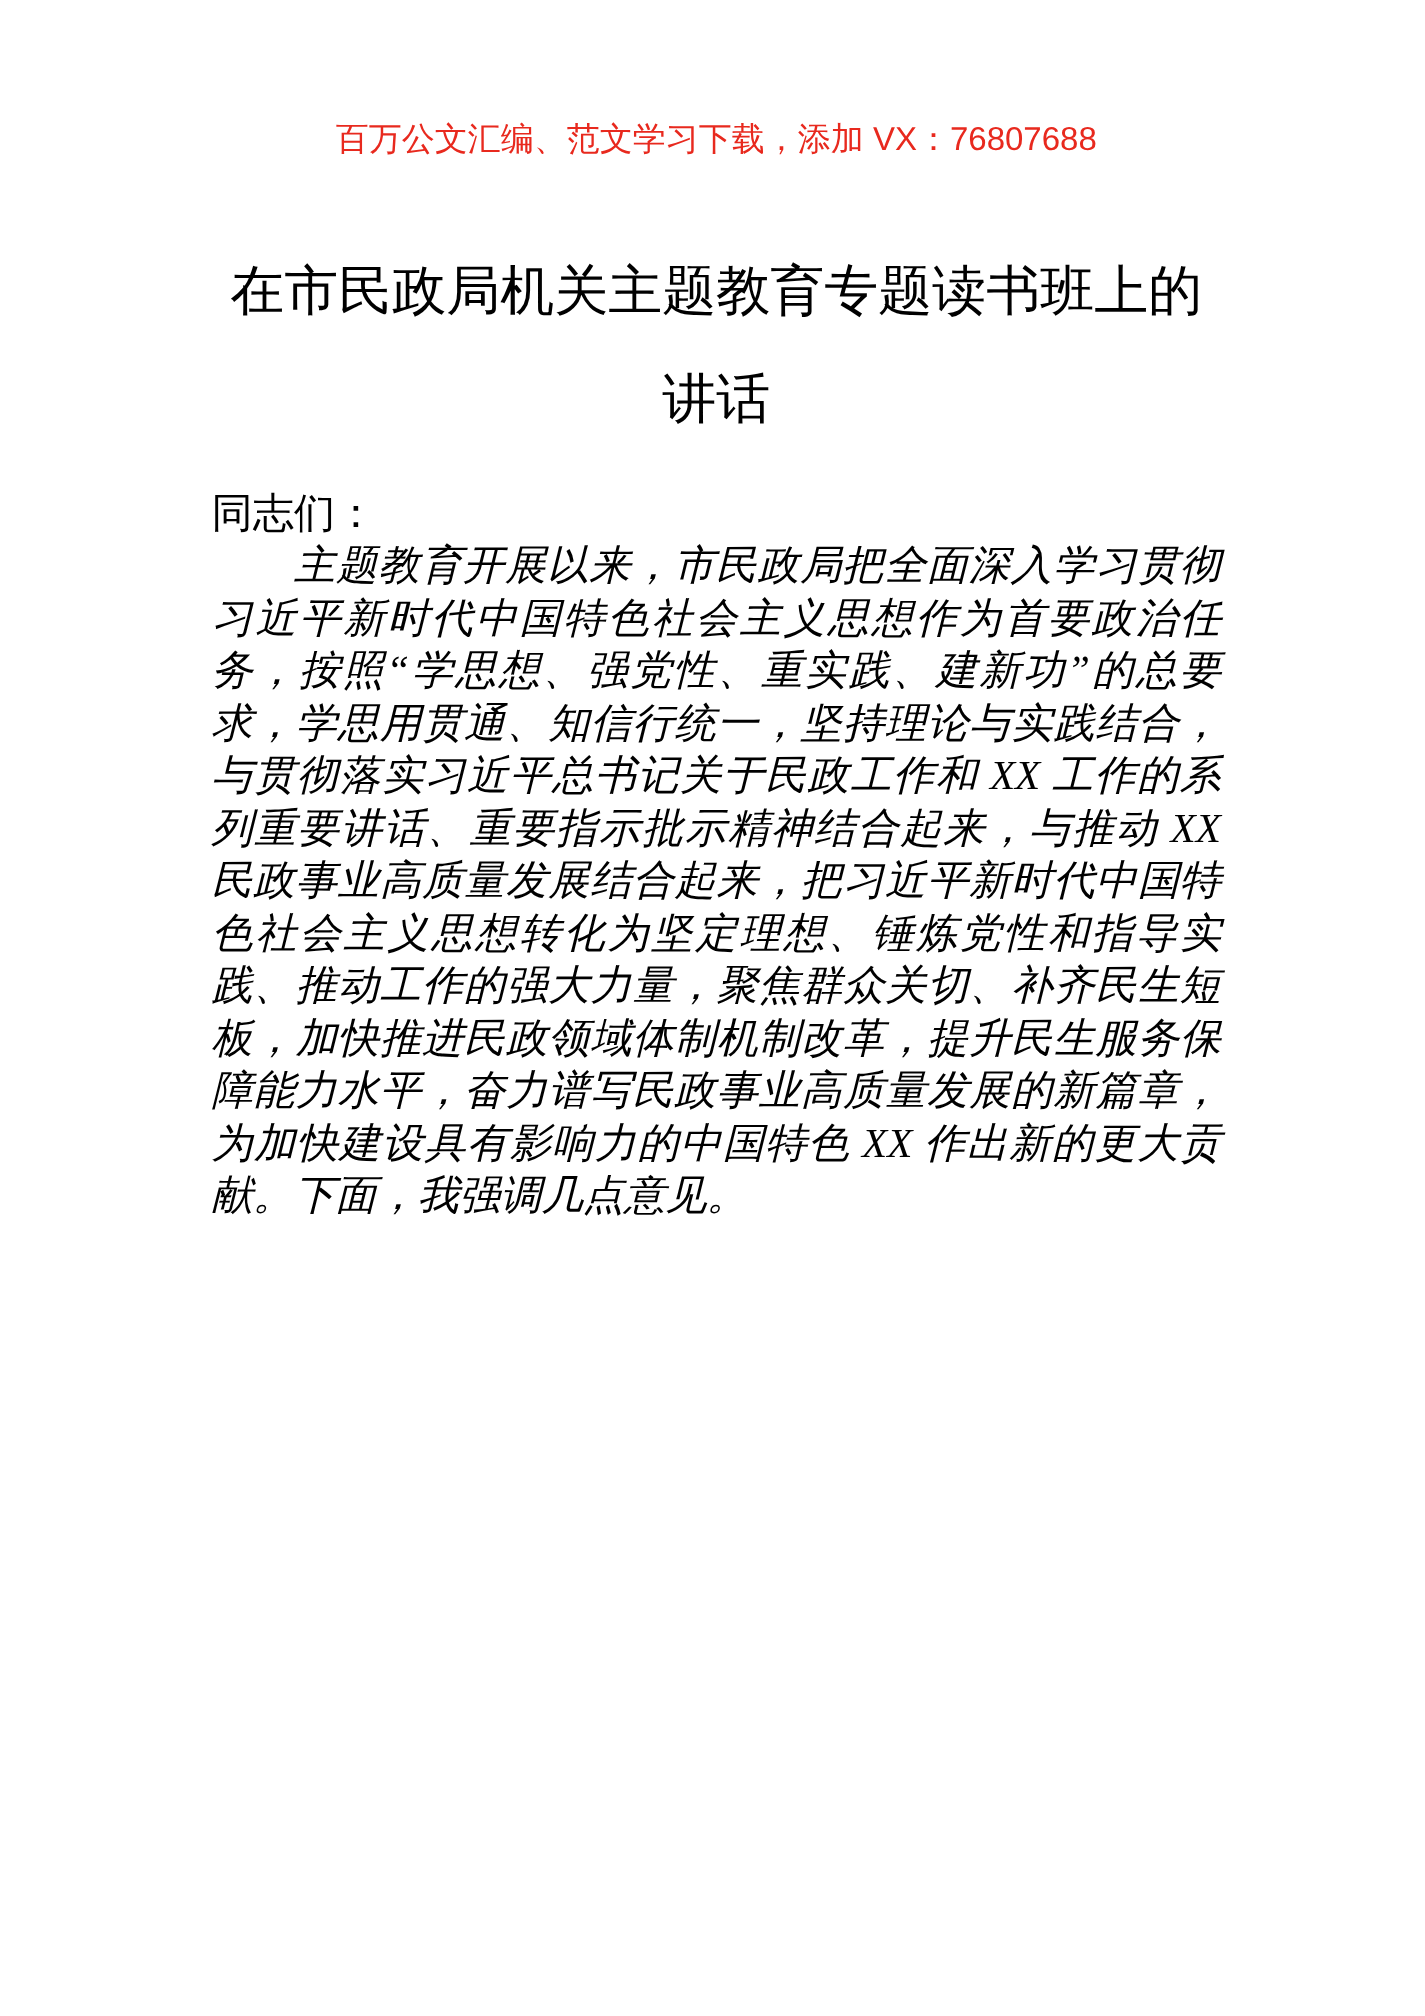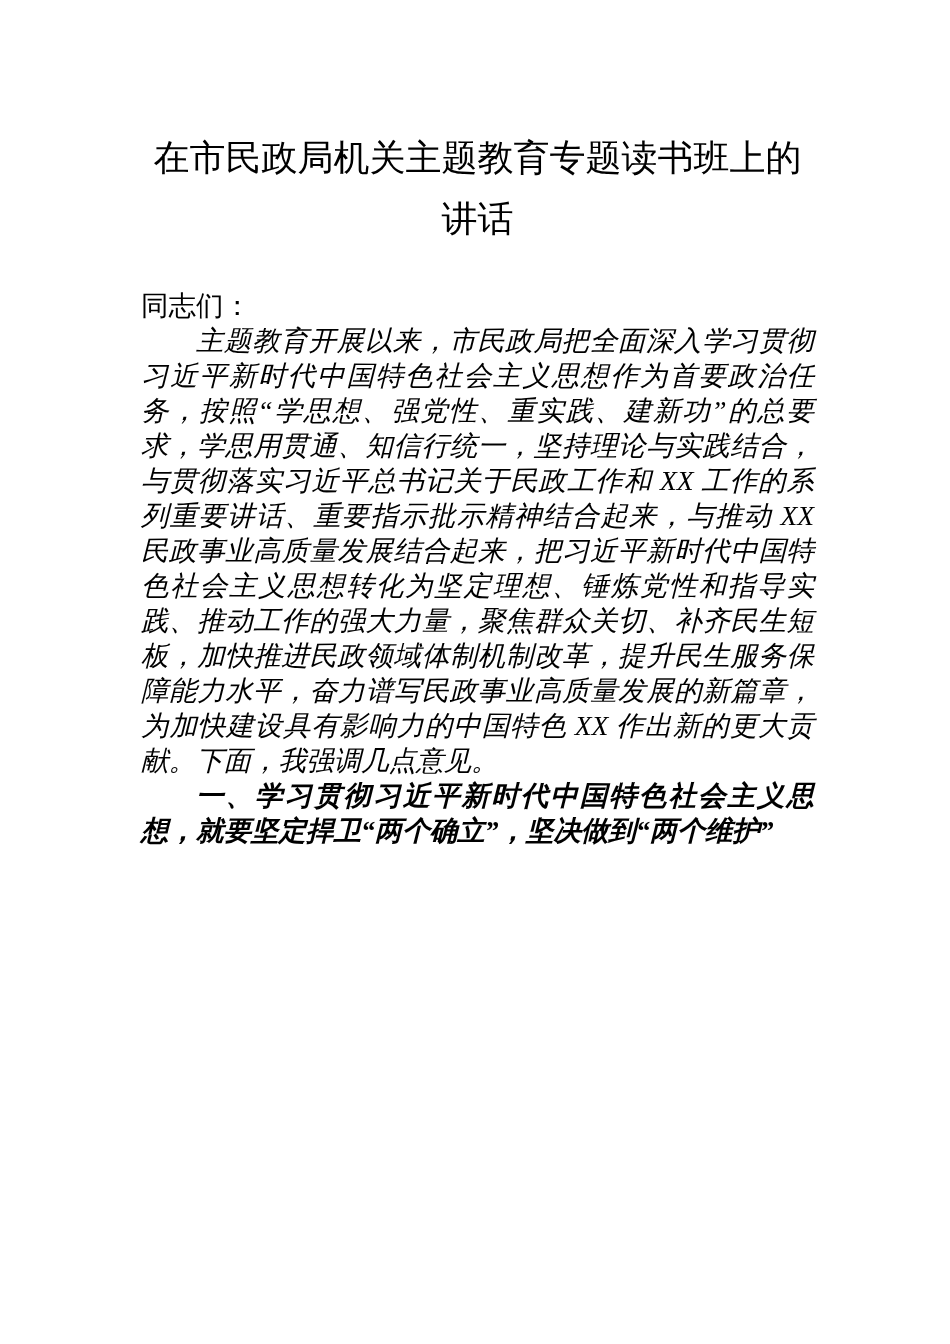--- a/index.html
+++ b/index.html
@@ -57,6 +57,7 @@
 <body>
 
 <div class="page">
+  <div class="notice">百万公文汇编、范文学习下载，添加 VX：76807688</div>
 
   <h1 class="doc-title">在市民政局机关主题教育专题读书班上的讲话</h1>
 

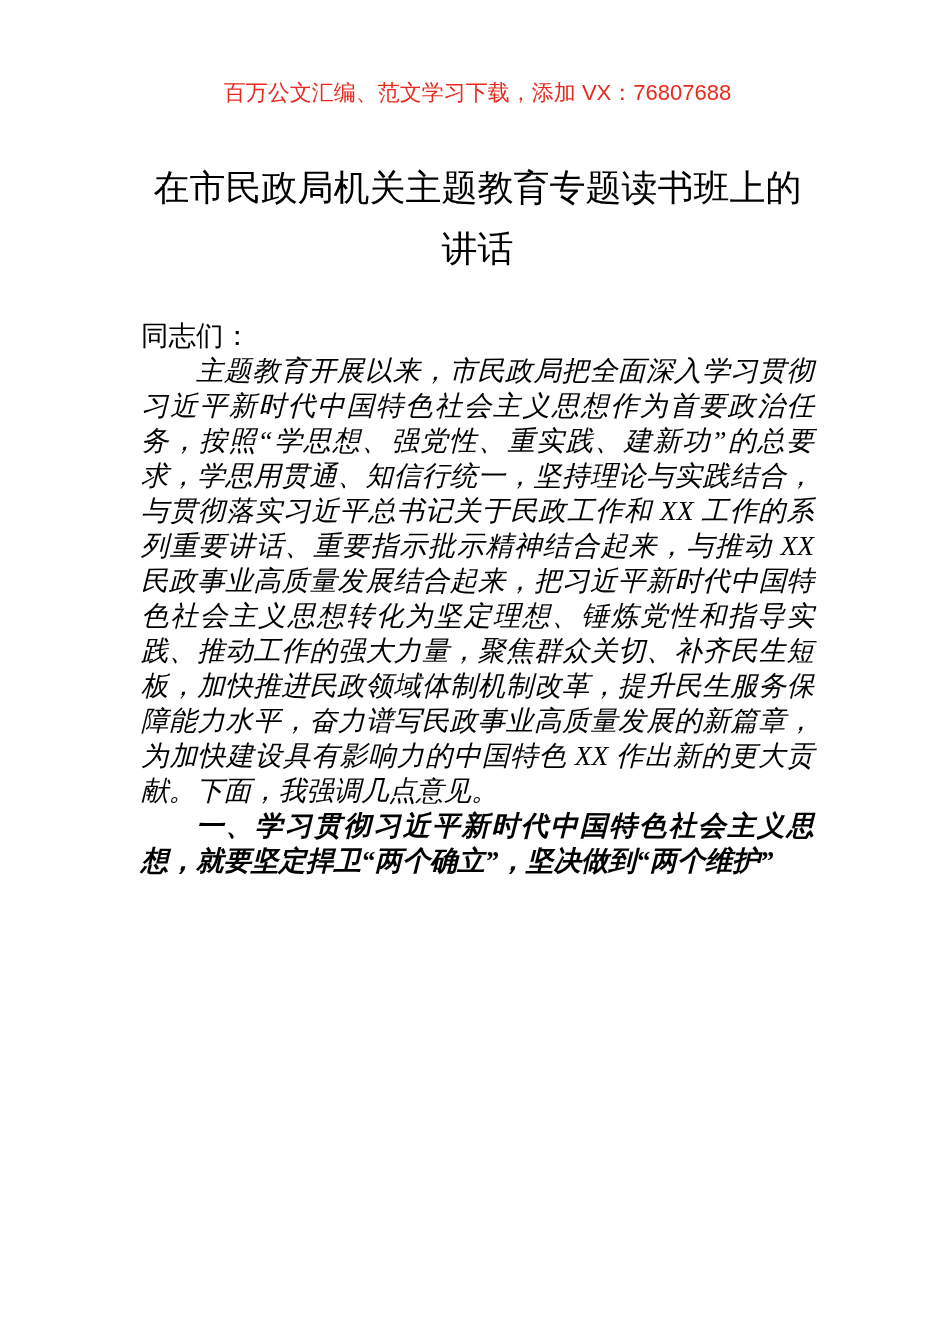--- a/index.html
+++ b/index.html
@@ -31,7 +31,7 @@
     margin: 50px 0 0 0;
     font-size: 36px;
     font-weight: 400;
-    line-height: 61px;
+    line-height: 72px;
     text-align: center;
     letter-spacing: 0;
   }

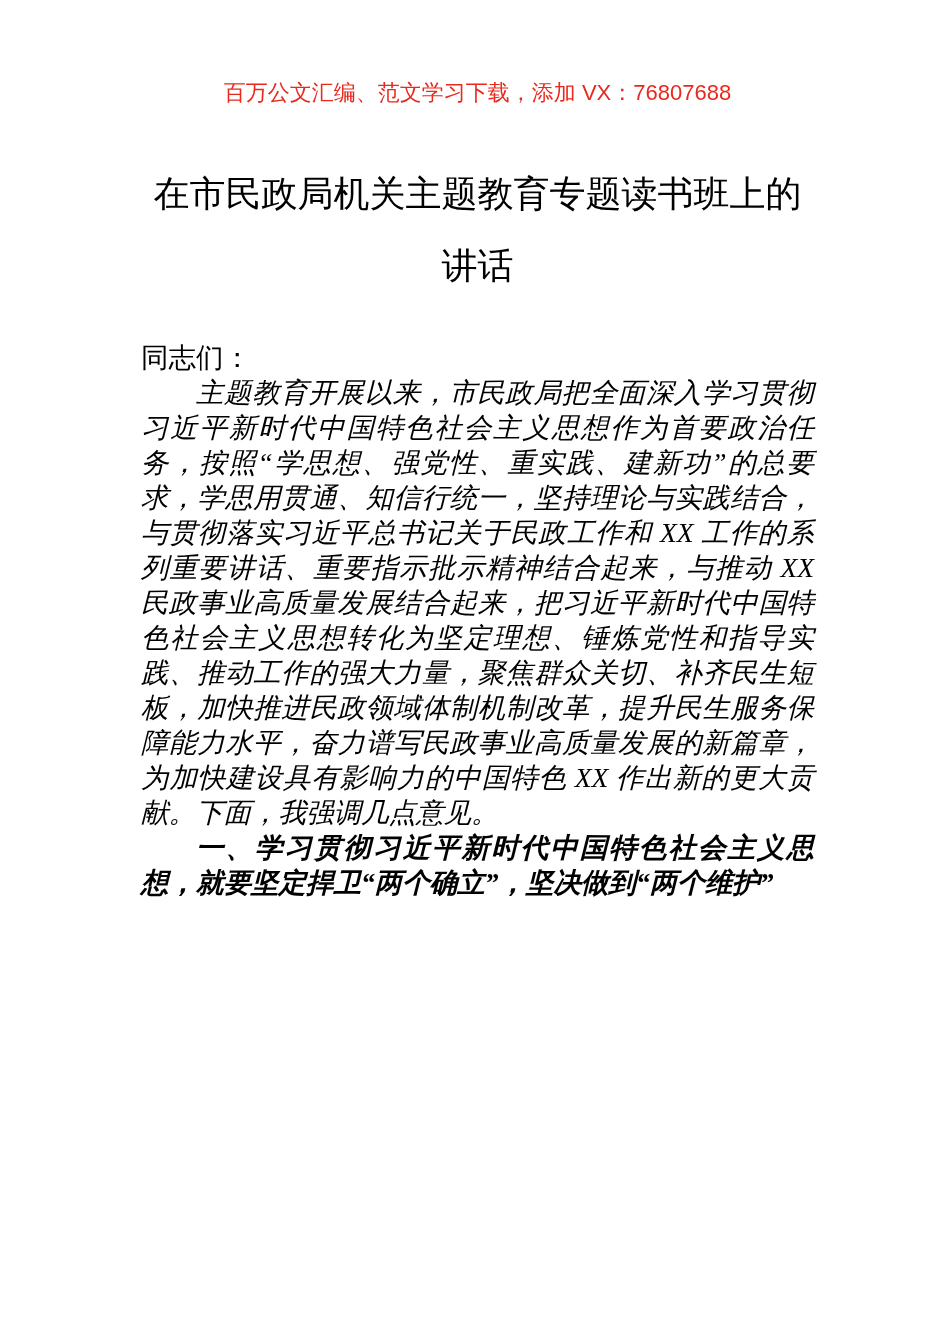--- a/index.html
+++ b/index.html
@@ -36,7 +36,7 @@
     letter-spacing: 0;
   }
   .doc-body {
-    margin-top: 38px;
+    margin-top: 22px;
     font-size: 27.5px;
     line-height: 35px;
     text-align: justify;

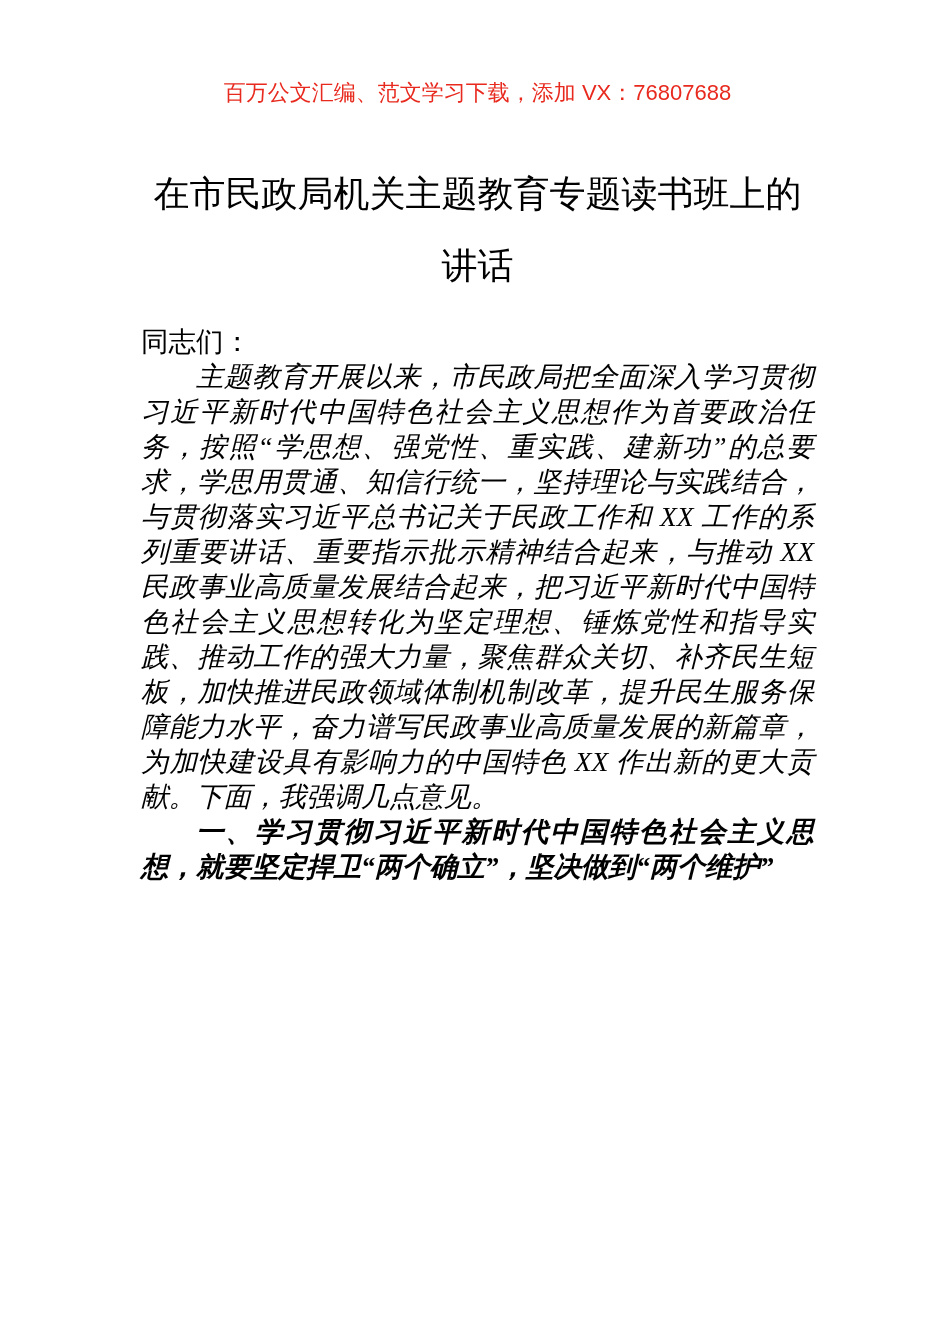--- a/index.html
+++ b/index.html
@@ -64,7 +64,6 @@
   <div class="doc-body">
     <p class="salutation">同志们：</p>
     <p class="para">主题教育开展以来，市民政局把全面深入学习贯彻习近平新时代中国特色社会主义思想作为首要政治任务，按照“学思想、强党性、重实践、建新功”的总要求，学思用贯通、知信行统一，坚持理论与实践结合，与贯彻落实习近平总书记关于民政工作和 XX 工作的系列重要讲话、重要指示批示精神结合起来，与推动 XX 民政事业高质量发展结合起来，把习近平新时代中国特色社会主义思想转化为坚定理想、锤炼党性和指导实践、推动工作的强大力量，聚焦群众关切、补齐民生短板，加快推进民政领域体制机制改革，提升民生服务保障能力水平，奋力谱写民政事业高质量发展的新篇章，为加快建设具有影响力的中国特色 XX 作出新的更大贡献。下面，我强调几点意见。</p>
-    <p class="para heading">一、学习贯彻习近平新时代中国特色社会主义思想，就要坚定捍卫“两个确立”，坚决做到“两个维护”</p>
   </div>
 </div>
 

